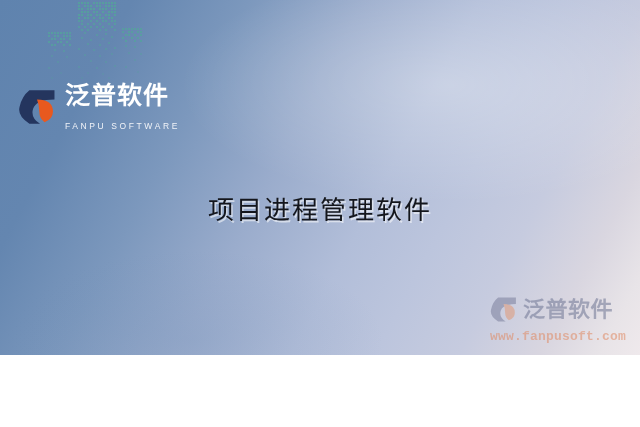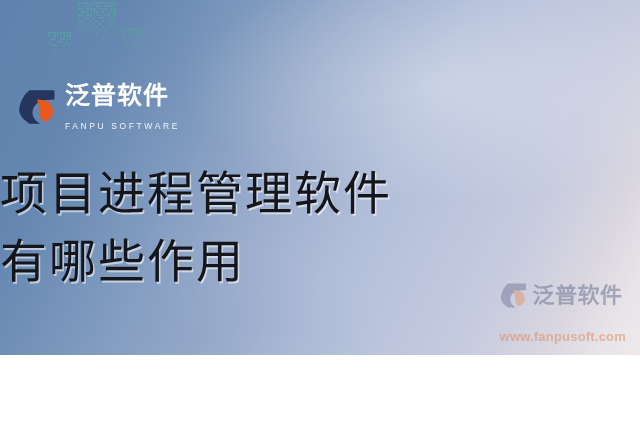--- a/index.html
+++ b/index.html
@@ -86,9 +86,10 @@
     position: absolute;
     left: 0;
     right: 0;
-    top: 160px;
+    top: 192px;
+    text-align: center;
     font-family: "DejaVu Serif", "Liberation Serif", serif;
-    font-size: 47px;
+    font-size: 26px;
     font-weight: 400;
     color: #14161c;
     letter-spacing: 2px;

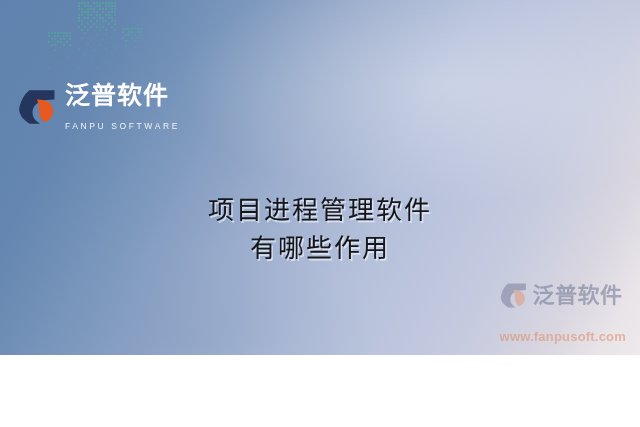--- a/index.html
+++ b/index.html
@@ -349,7 +349,6 @@
 
   <div id="headline">
     <span class="line">项目进程管理软件</span>
-    <span class="line">有哪些作用</span>
   </div>
 
   <div id="watermark">

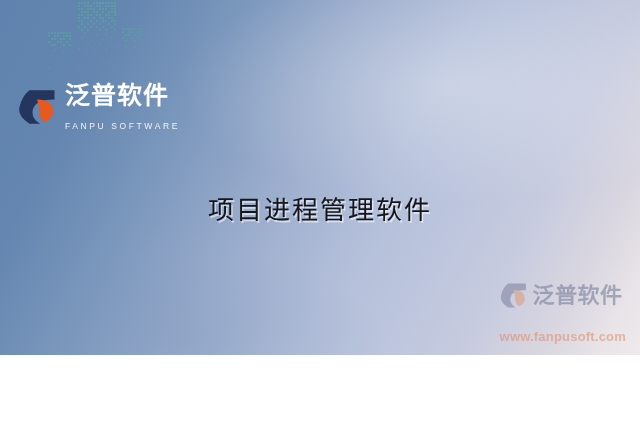--- a/index.html
+++ b/index.html
@@ -121,12 +121,12 @@
     line-height: 1;
   }
   #watermark .wm-url {
-    font-family: Liberation Sans, sans-serif;
+    font-family: Liberation Mono, monospace;
     font-size: 13px;
     font-weight: 700;
     color: #e08a63;
     letter-spacing: 0.2px;
-    margin-top: 20px;
+    margin-top: 6px;
     text-align: left;
   }
 </style>

